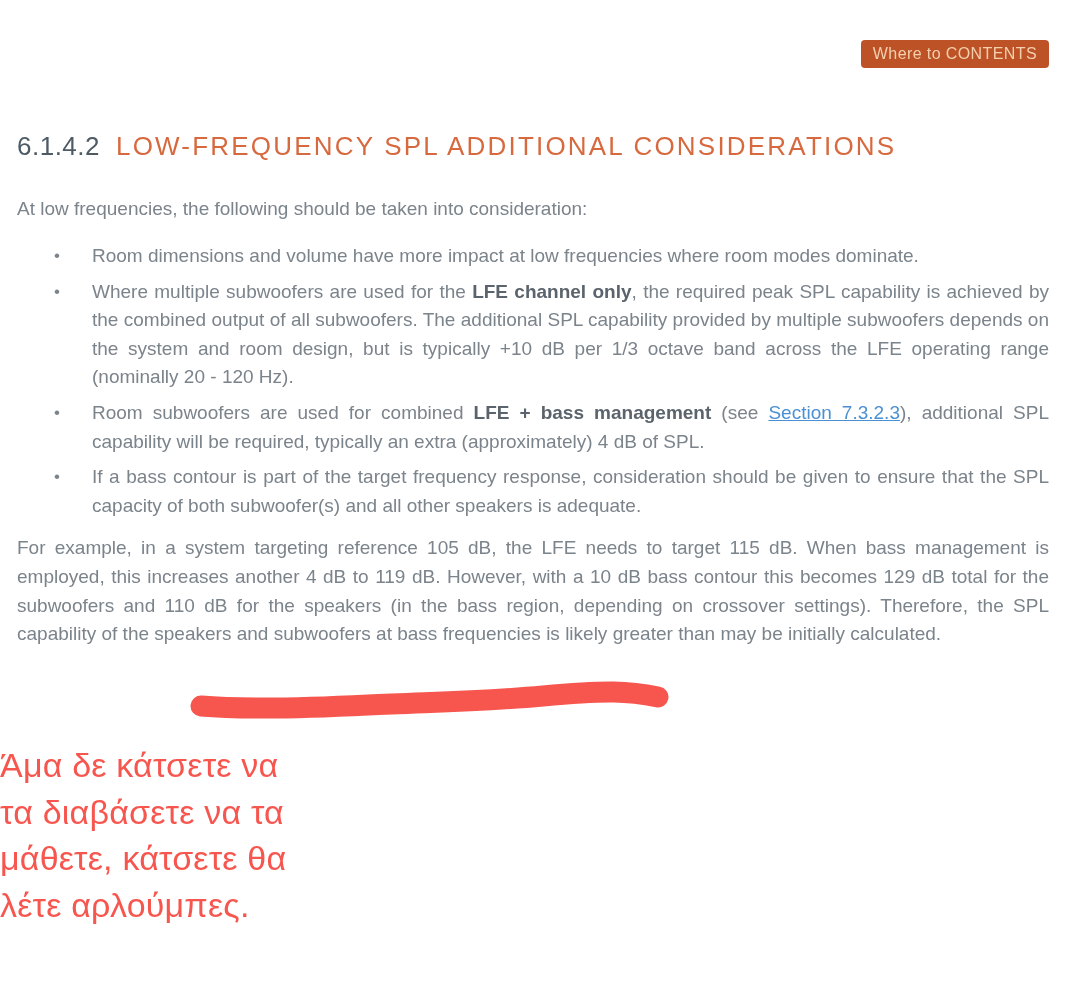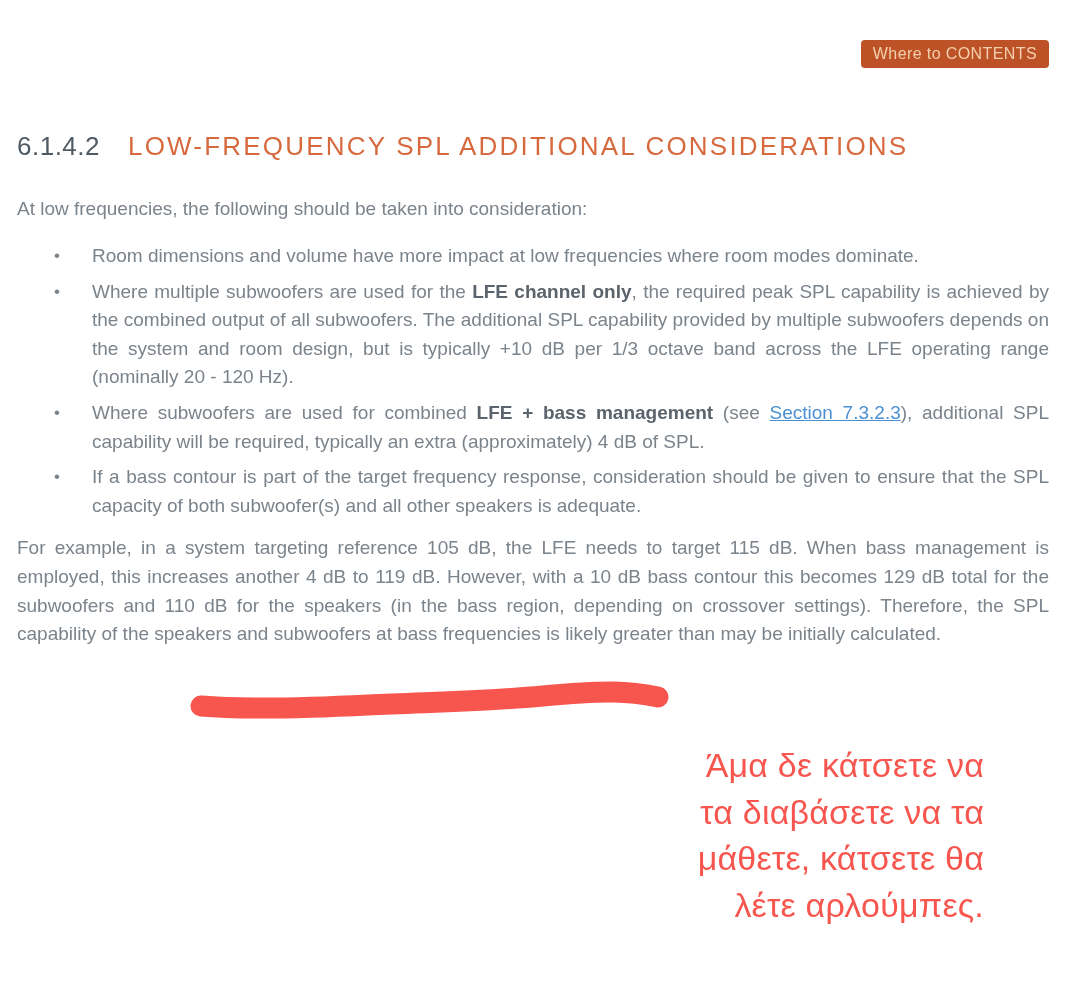--- a/index.html
+++ b/index.html
@@ -49,7 +49,7 @@
     font-weight: 400;
     display: flex;
     align-items: baseline;
-    gap: 28px;
+    gap: 16px;
     white-space: nowrap;
   }
   .sec-num { color: var(--heading-number); letter-spacing: 0.5px; }

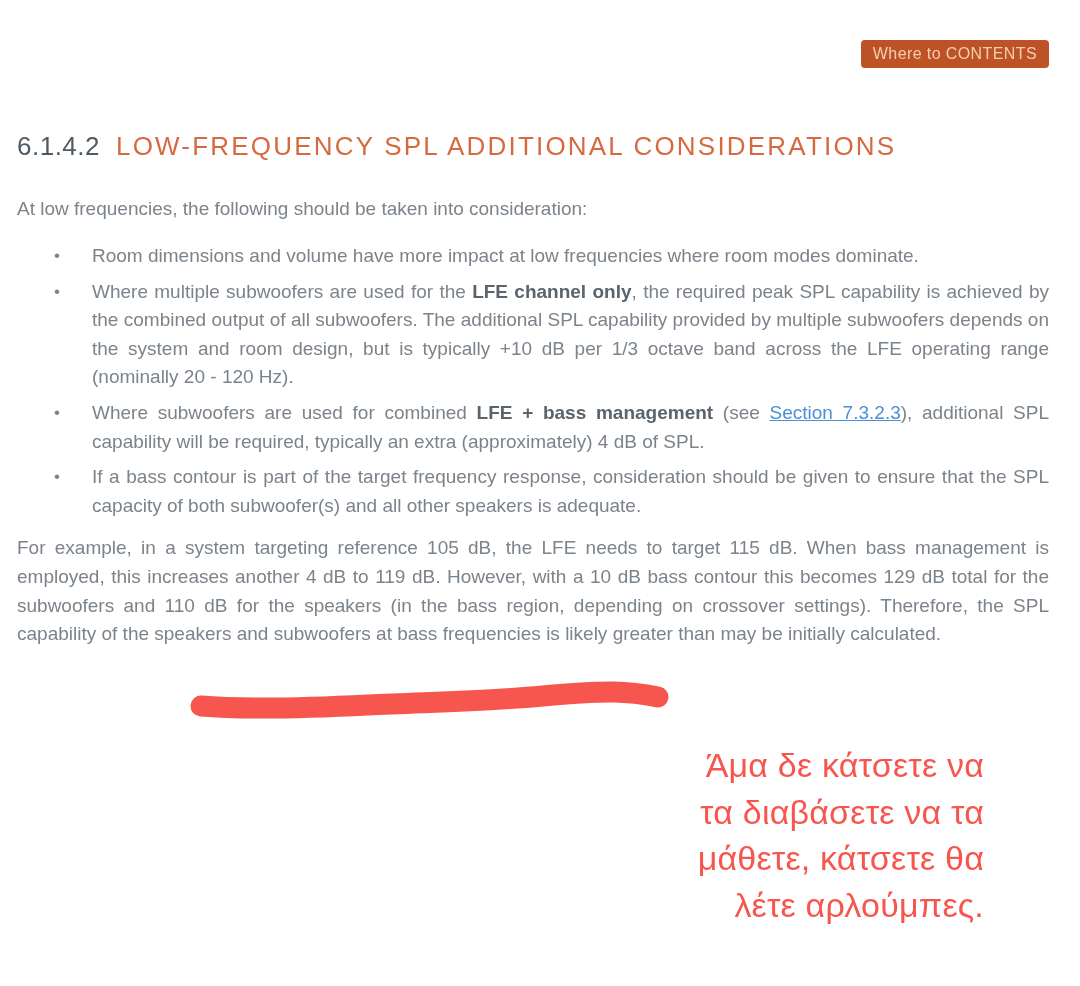--- a/index.html
+++ b/index.html
@@ -132,7 +132,7 @@
   <ul class="bullets">
     <li><span>Room dimensions and volume have more impact at low frequencies where room modes dominate.</span></li>
     <li><span>Where multiple subwoofers are used for the </span><span class="bold">LFE channel only</span><span>, the required peak SPL capability is achieved by the combined output of all subwoofers. The additional SPL capability provided by multiple subwoofers depends on the system and room design, but is typically +10 dB per 1/3 octave band across the LFE operating range (nominally 20 - 120 Hz).</span></li>
-    <li><span>Where subwoofers are used for combined </span><span class="bold">LFE + bass management</span><span> (see </span><a href="#" class="doc-link">Section 7.3.2.3</a><span>), additional SPL capability will be required, typically an extra (approximately) 4 dB of SPL.</span></li>
+    <li><span>Room subwoofers are used for combined </span><span class="bold">LFE + bass management</span><span> (see </span><a href="#" class="doc-link">Section 7.3.2.3</a><span>), additional SPL capability will be required, typically an extra (approximately) 4 dB of SPL.</span></li>
     <li><span>If a bass contour is part of the target frequency response, consideration should be given to ensure that the SPL capacity of both subwoofer(s) and all other speakers is adequate.</span></li>
   </ul>
 

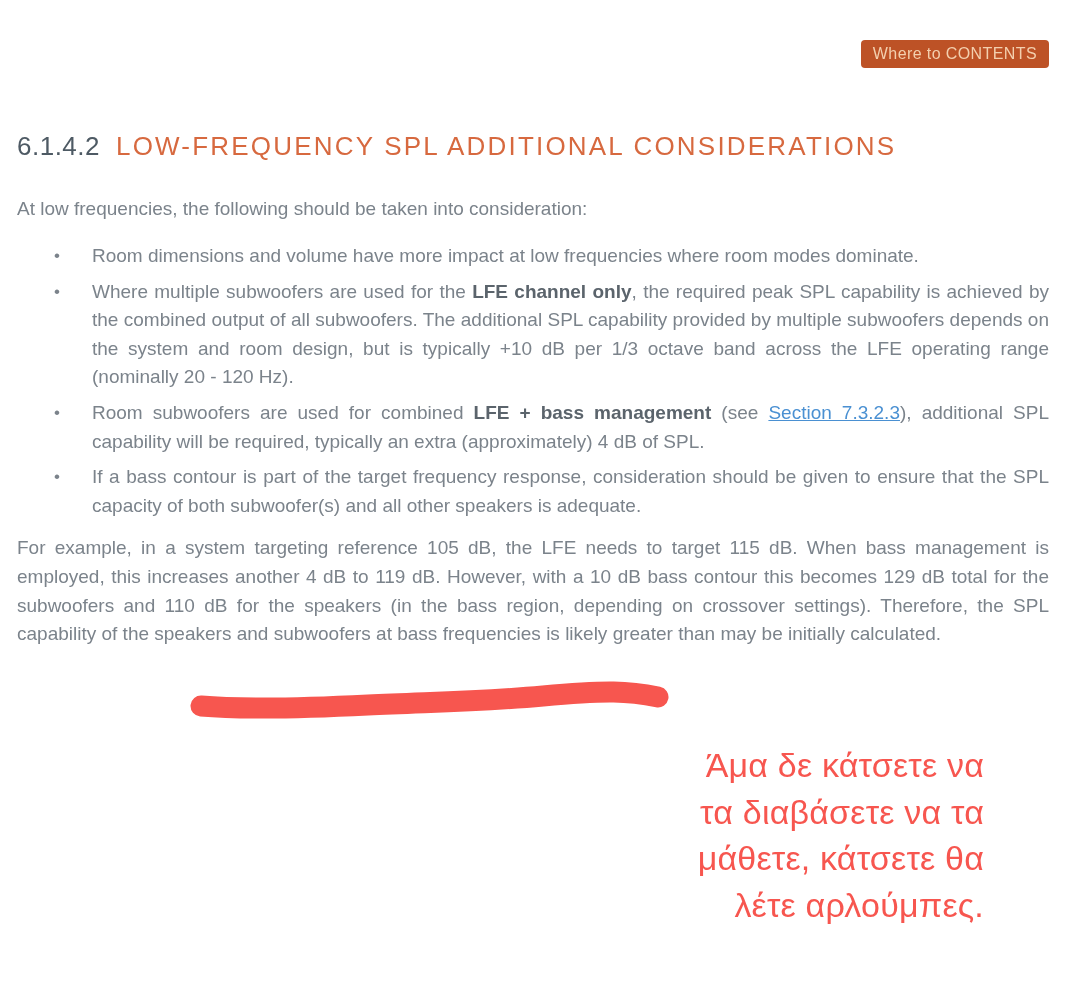--- a/index.html
+++ b/index.html
@@ -107,7 +107,7 @@
     top: 742px;
     left: 0;
     width: 984px;
-    text-align: right;
+    text-align: left;
     color: var(--annotation-red);
     font-size: 34px;
     line-height: 46.5px;

